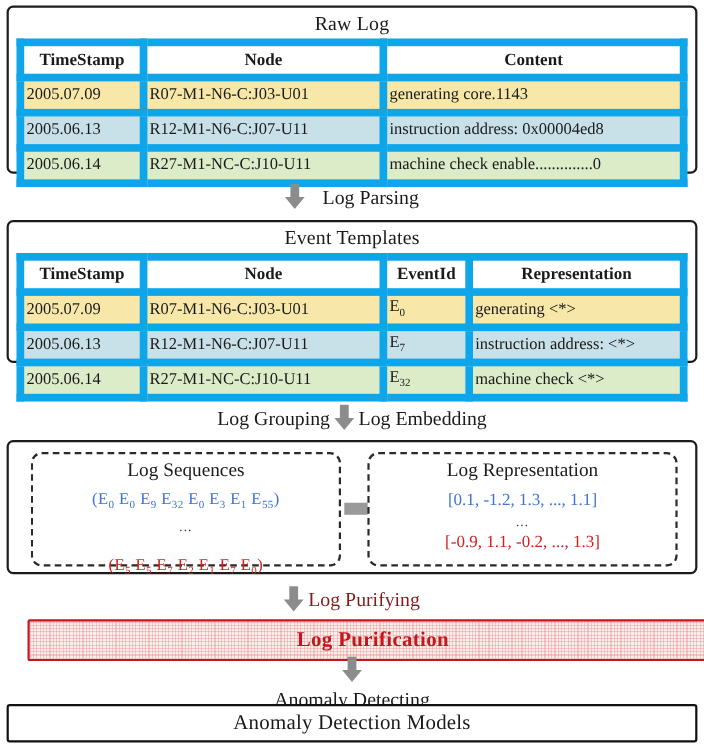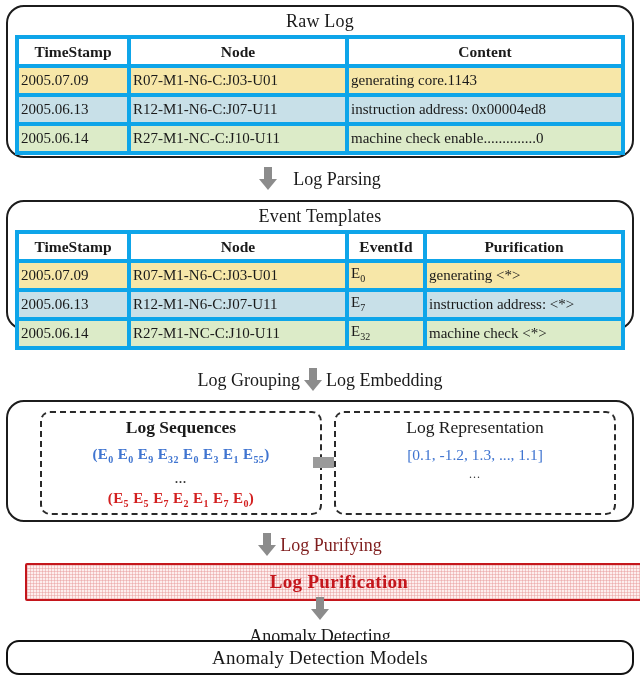--- a/index.html
+++ b/index.html
@@ -21,7 +21,7 @@
     position: absolute;
     box-sizing: border-box;
     border: 2px solid #1c1c1c;
-    border-radius: 18px;
+    border-radius: 6px;
     background: #ffffff;
   }
   .panel-title {

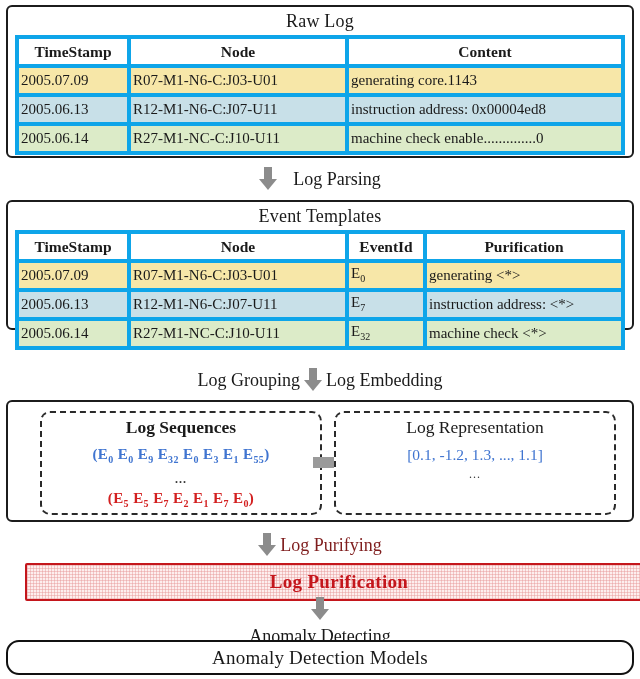--- a/index.html
+++ b/index.html
@@ -41,7 +41,7 @@
   }
   table.logtable th,
   table.logtable td {
-    border: 4px solid #0ea5e9;
+    border: 7px solid #0ea5e9;
     font-size: 15px;
     line-height: 17px;
     height: 25px;

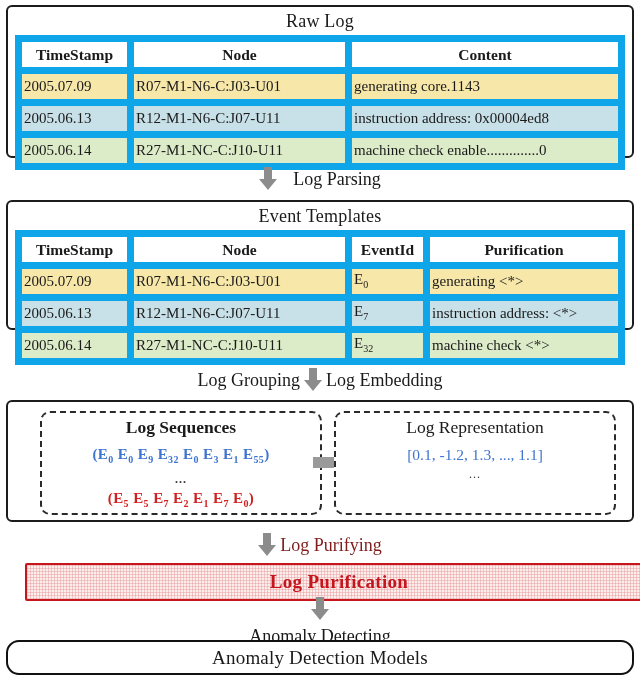--- a/index.html
+++ b/index.html
@@ -253,7 +253,7 @@
         <th>TimeStamp</th>
         <th>Node</th>
         <th>EventId</th>
-        <th>Purification</th>
+        <th>Representation</th>
       </tr>
     </thead>
     <tbody>

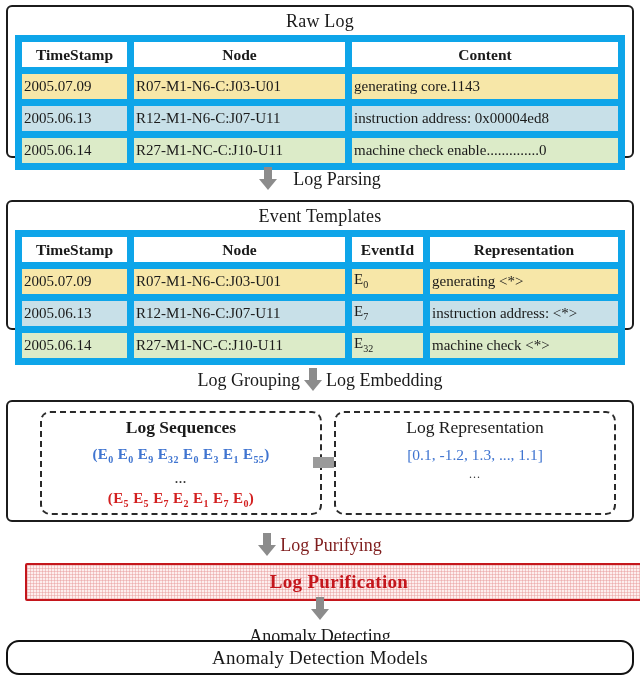--- a/index.html
+++ b/index.html
@@ -287,7 +287,7 @@
 
 <div class="panel" style="left:6px; top:400px; width:628px; height:122px;">
 
-  <div class="dashbox" style="left:32px; top:9px; width:282px; height:104px;font-weight:bold;">
+  <div class="dashbox" style="left:20px; top:9px; width:282px; height:104px;">
     <div class="dash-title">Log Sequences</div>
     <div class="seqline blue-txt" style="margin-top:7px;">
       <span>(</span><span>E<span class="sub">0</span></span>

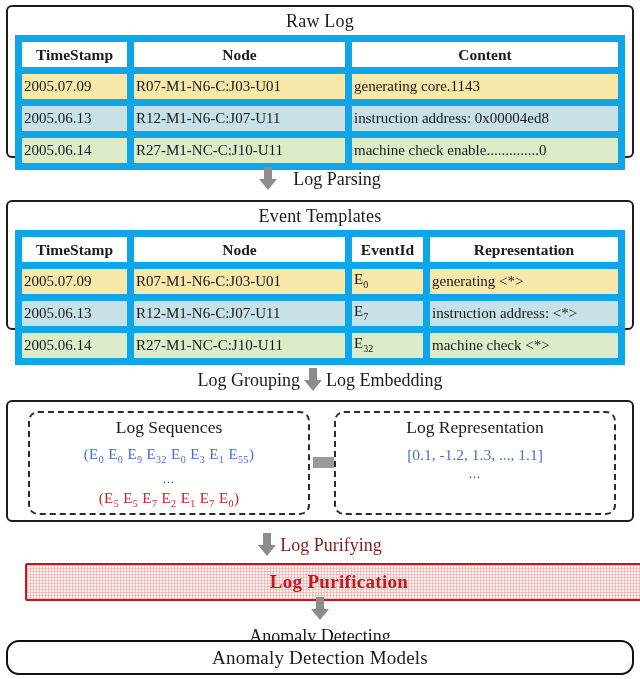--- a/index.html
+++ b/index.html
@@ -317,6 +317,7 @@
     <div class="dash-title">Log Representation</div>
     <div class="vecline blue-txt" style="margin-top:8px;">[0.1,  -1.2,  1.3,  ...,  1.1]</div>
     <div class="ellipsis" style="margin-top:4px;">...</div>
+    <div class="vecline red-txt" style="margin-top:4px;">[-0.9,  1.1,  -0.2,  ...,  1.3]</div>
   </div>
 </div>
 

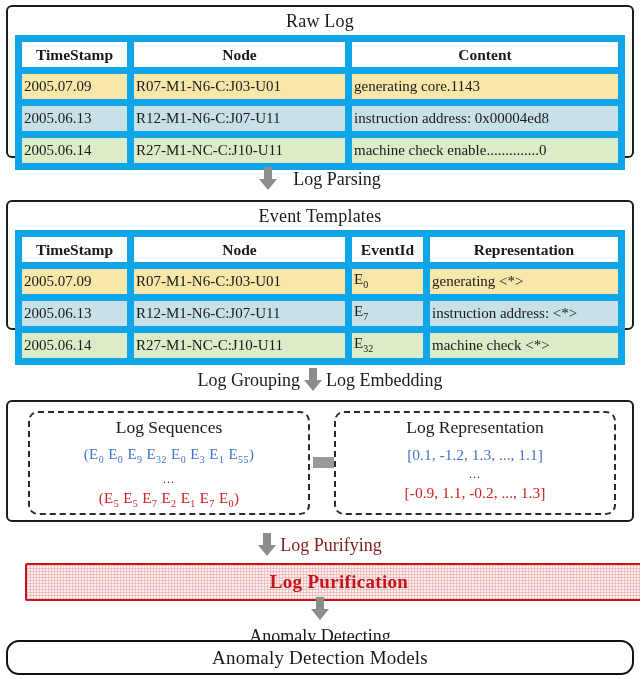--- a/index.html
+++ b/index.html
@@ -300,7 +300,7 @@
       <span>E<span class="sub">55</span></span><span>)</span>
     </div>
     <div class="ellipsis" style="margin-top:4px;">...</div>
-    <div class="seqline red-txt" style="margin-top:4px;">
+    <div class="seqline red-txt" style="margin-top:20px;">
       <span>(</span><span>E<span class="sub">5</span></span>
       <span>E<span class="sub">5</span></span>
       <span>E<span class="sub">7</span></span>

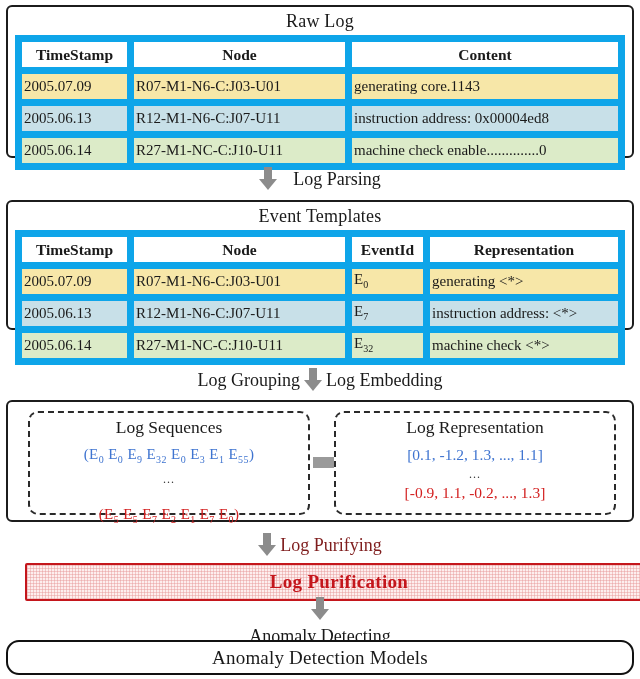--- a/index.html
+++ b/index.html
@@ -335,7 +335,7 @@
   <span class="cap">Anomaly Detecting</span>
 </div>
 
-<div class="rectbox" style="left:6px; top:640px; width:628px; height:35px;border-radius:13px;">
+<div class="rectbox" style="left:6px; top:640px; width:628px; height:35px;">
   <span class="rectbox-label">Anomaly Detection Models</span>
 </div>
 

